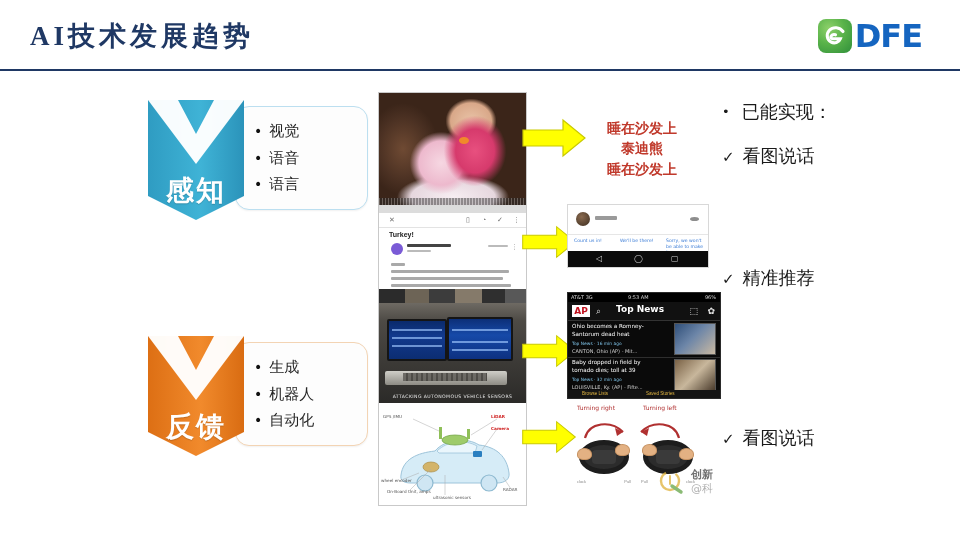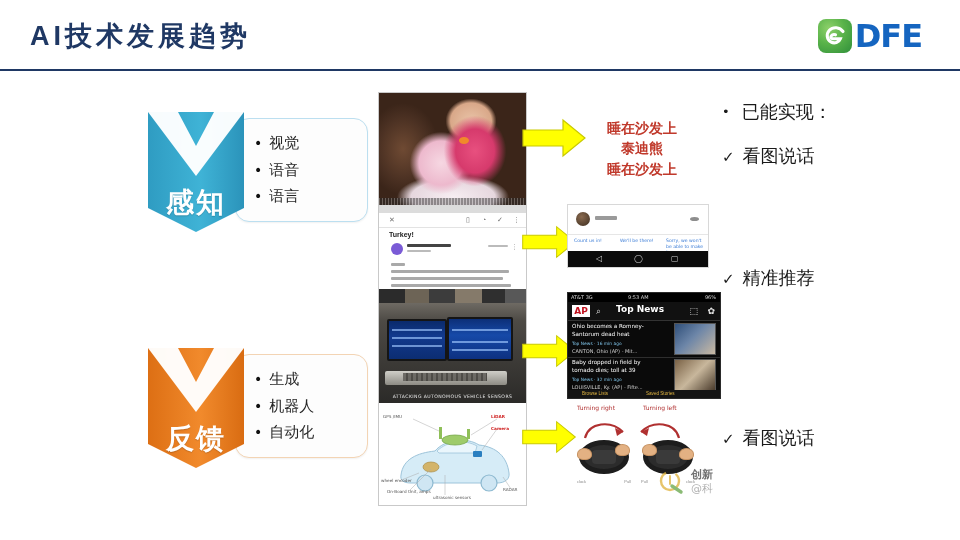--- a/index.html
+++ b/index.html
@@ -16,7 +16,7 @@
   .slide-title{
     position:absolute;left:30px;top:18px;
     font-size:27px;letter-spacing:4px;color:#1f3864;font-weight:700;
-    font-family:Liberation Sans, sans-serif;
+    font-family:Liberation Serif, serif;
     white-space:nowrap;
   }
   .title-divider{

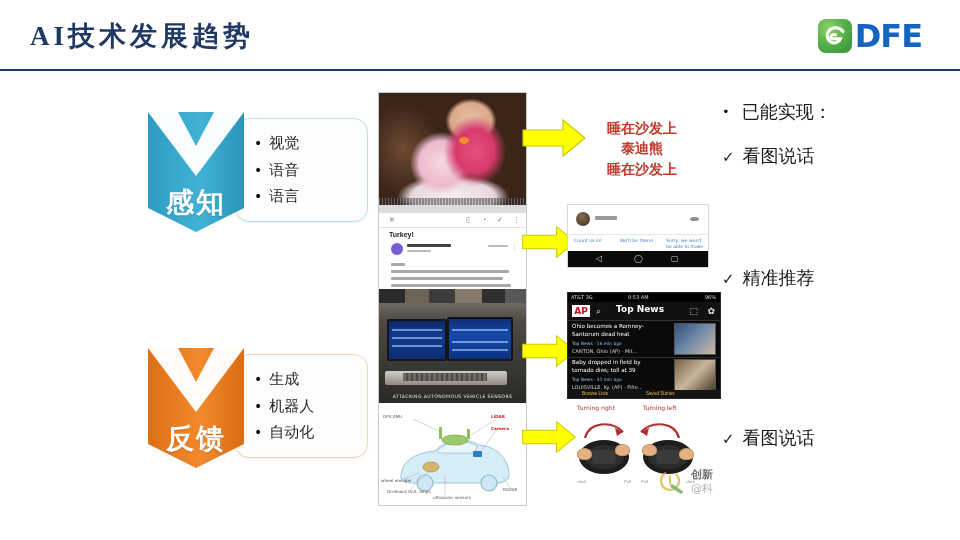--- a/index.html
+++ b/index.html
@@ -31,7 +31,7 @@
     font-family:"DejaVu Sans","Liberation Sans",sans-serif;line-height:1;}
 
   
-  .flow{position:absolute;left:148px;top:112px;width:220px;height:370px;text-decoration:underline;}
+  .flow{position:absolute;left:148px;top:100px;width:220px;height:370px;text-decoration:underline;}
   .flow-row{position:absolute;left:0;width:220px;height:120px;}
   .flow-row.r0{top:0;}
   .flow-row.r1{top:118px;}

